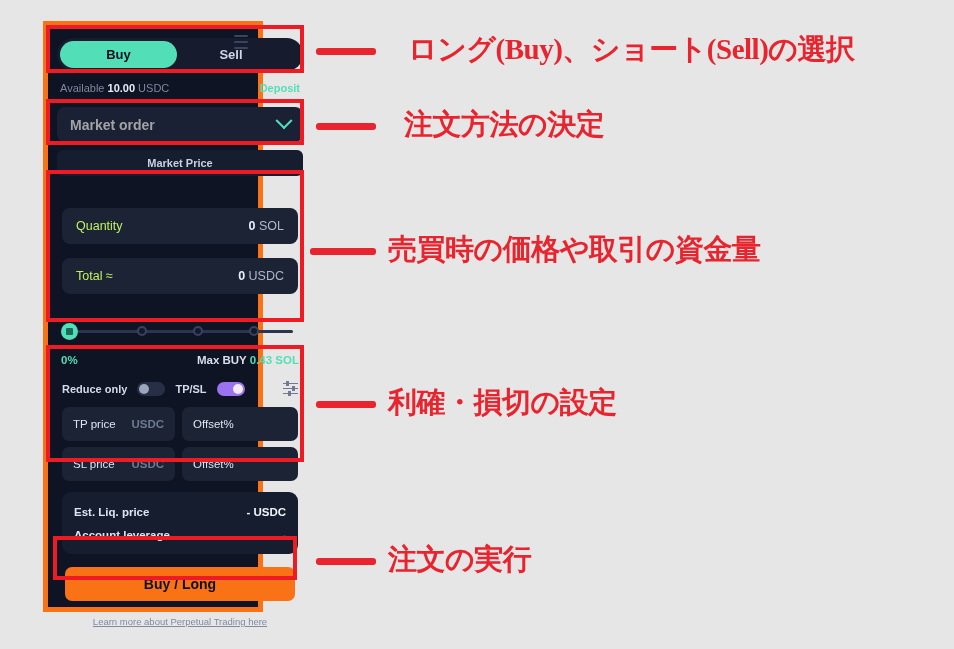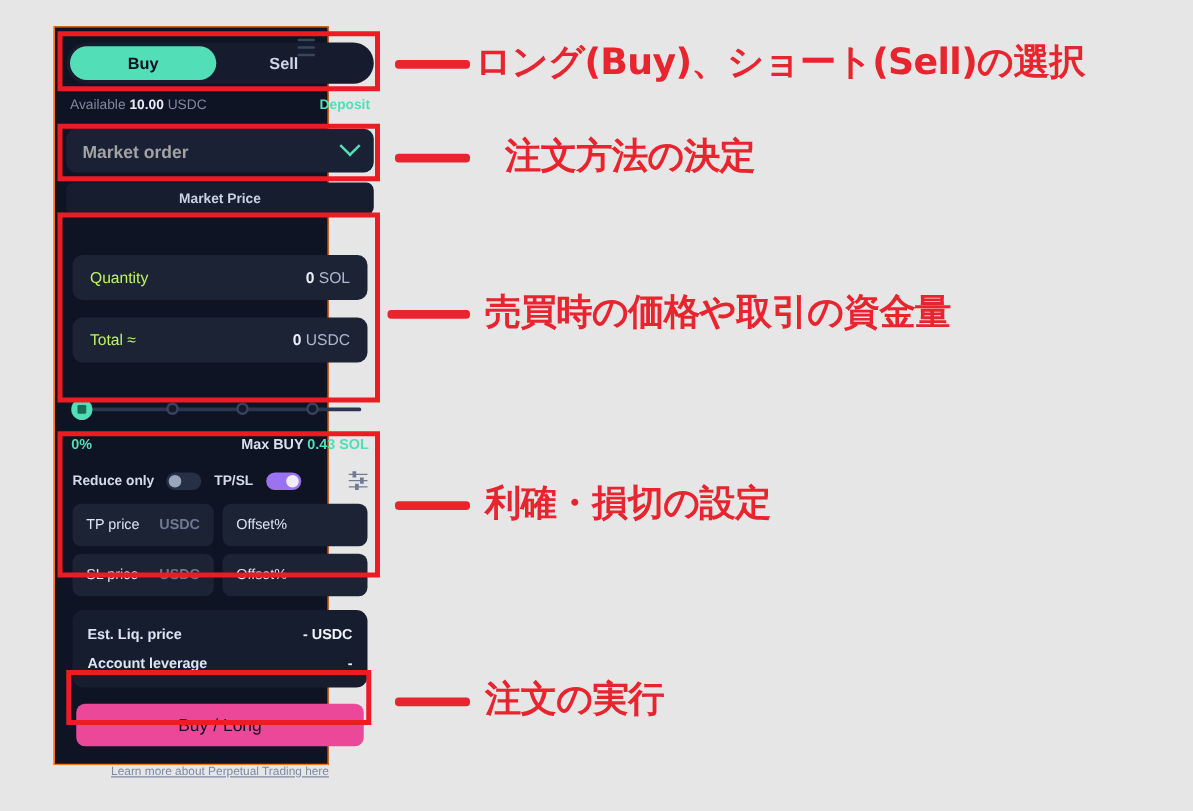--- a/index.html
+++ b/index.html
@@ -17,7 +17,7 @@
     left: 43px; top: 21px;
     width: 220px; height: 591px;
     background: #0f1424;
-    border: 1px solid #f97316;
+    border: 5px solid #f97316;
   }
 
   

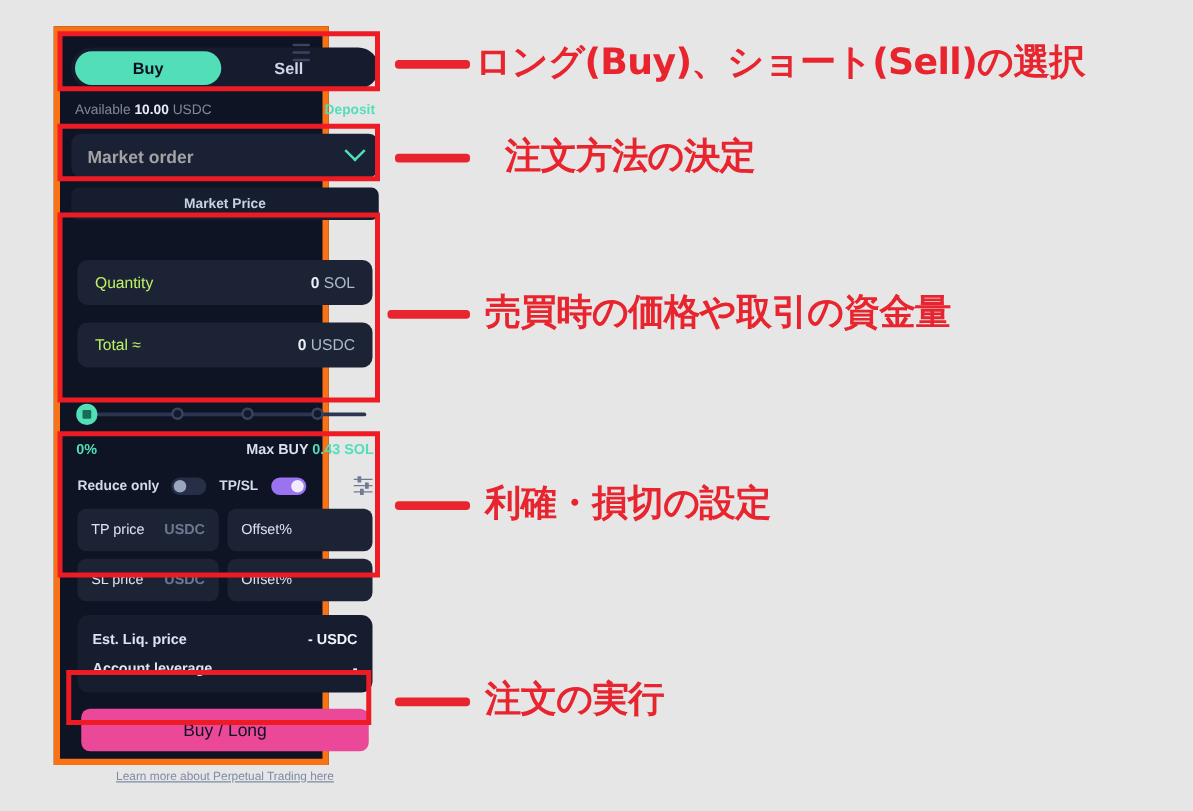--- a/index.html
+++ b/index.html
@@ -326,7 +326,7 @@
   <div class="hl" style="left:53px;  top:536px; width:244px; height:44px;"></div>
 
   <div class="dash" style="left:316px; top:48px;  width:60px;"></div>
-  <div class="ann" style="left:380px; top:30px;">ロング(Buy)、ショート(Sell)の選択</div>
+  <div class="ann" style="left:408px; top:30px;font-family:Liberation Serif, serif;">ロング(Buy)、ショート(Sell)の選択</div>
 
   <div class="dash" style="left:316px; top:123px; width:60px;"></div>
   <div class="ann" style="left:404px; top:105px;">注文方法の決定</div>

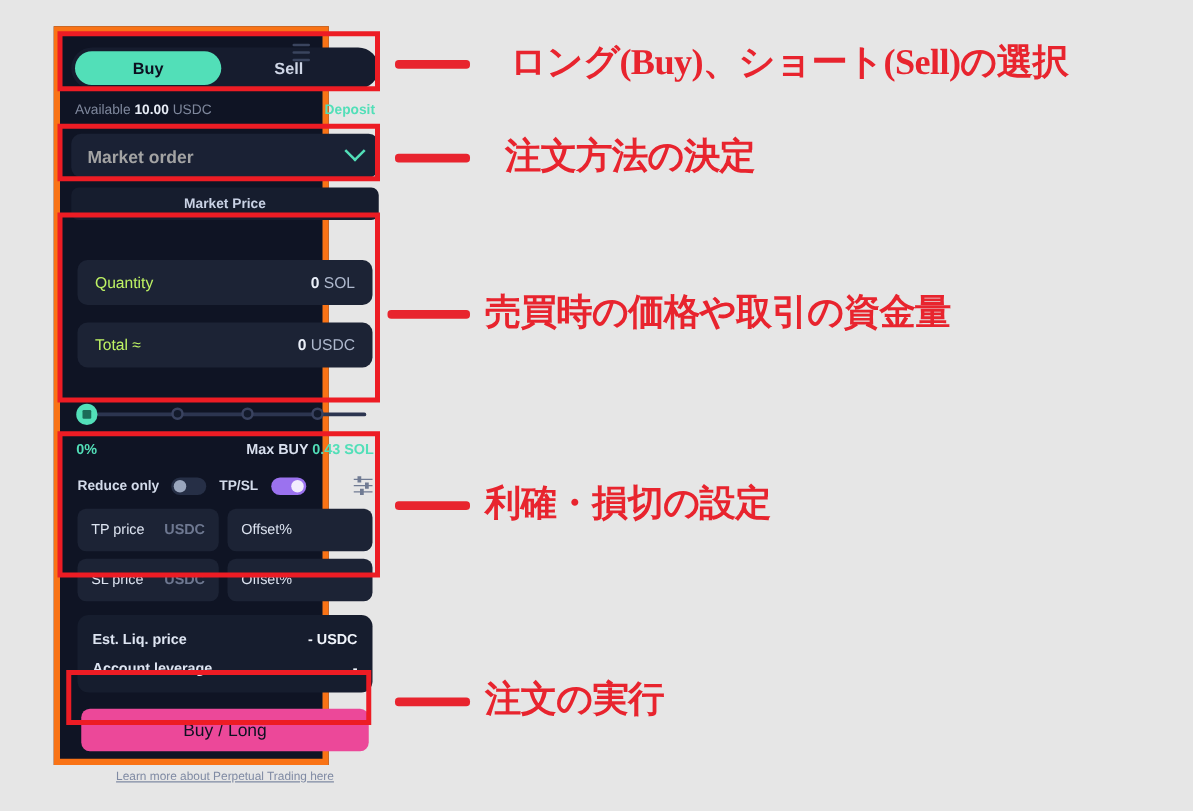--- a/index.html
+++ b/index.html
@@ -175,9 +175,9 @@
   .submit {
     position: absolute; left: 17px; top: 541px;
     width: 230px; height: 34px;
-    background: #ec4899; border-radius: 7px;
-    display: flex; align-items: center; justify-content: center;
-    color: #0d1121; font-size: 14px; font-weight: 400;
+    background: #f97316; border-radius: 7px;
+    display: flex; align-items: center; justify-content: center;
+    color: #0d1121; font-size: 14px; font-weight: 700;
   }
   .learn {
     position: absolute; left: 0; top: 590px; width: 264px;

